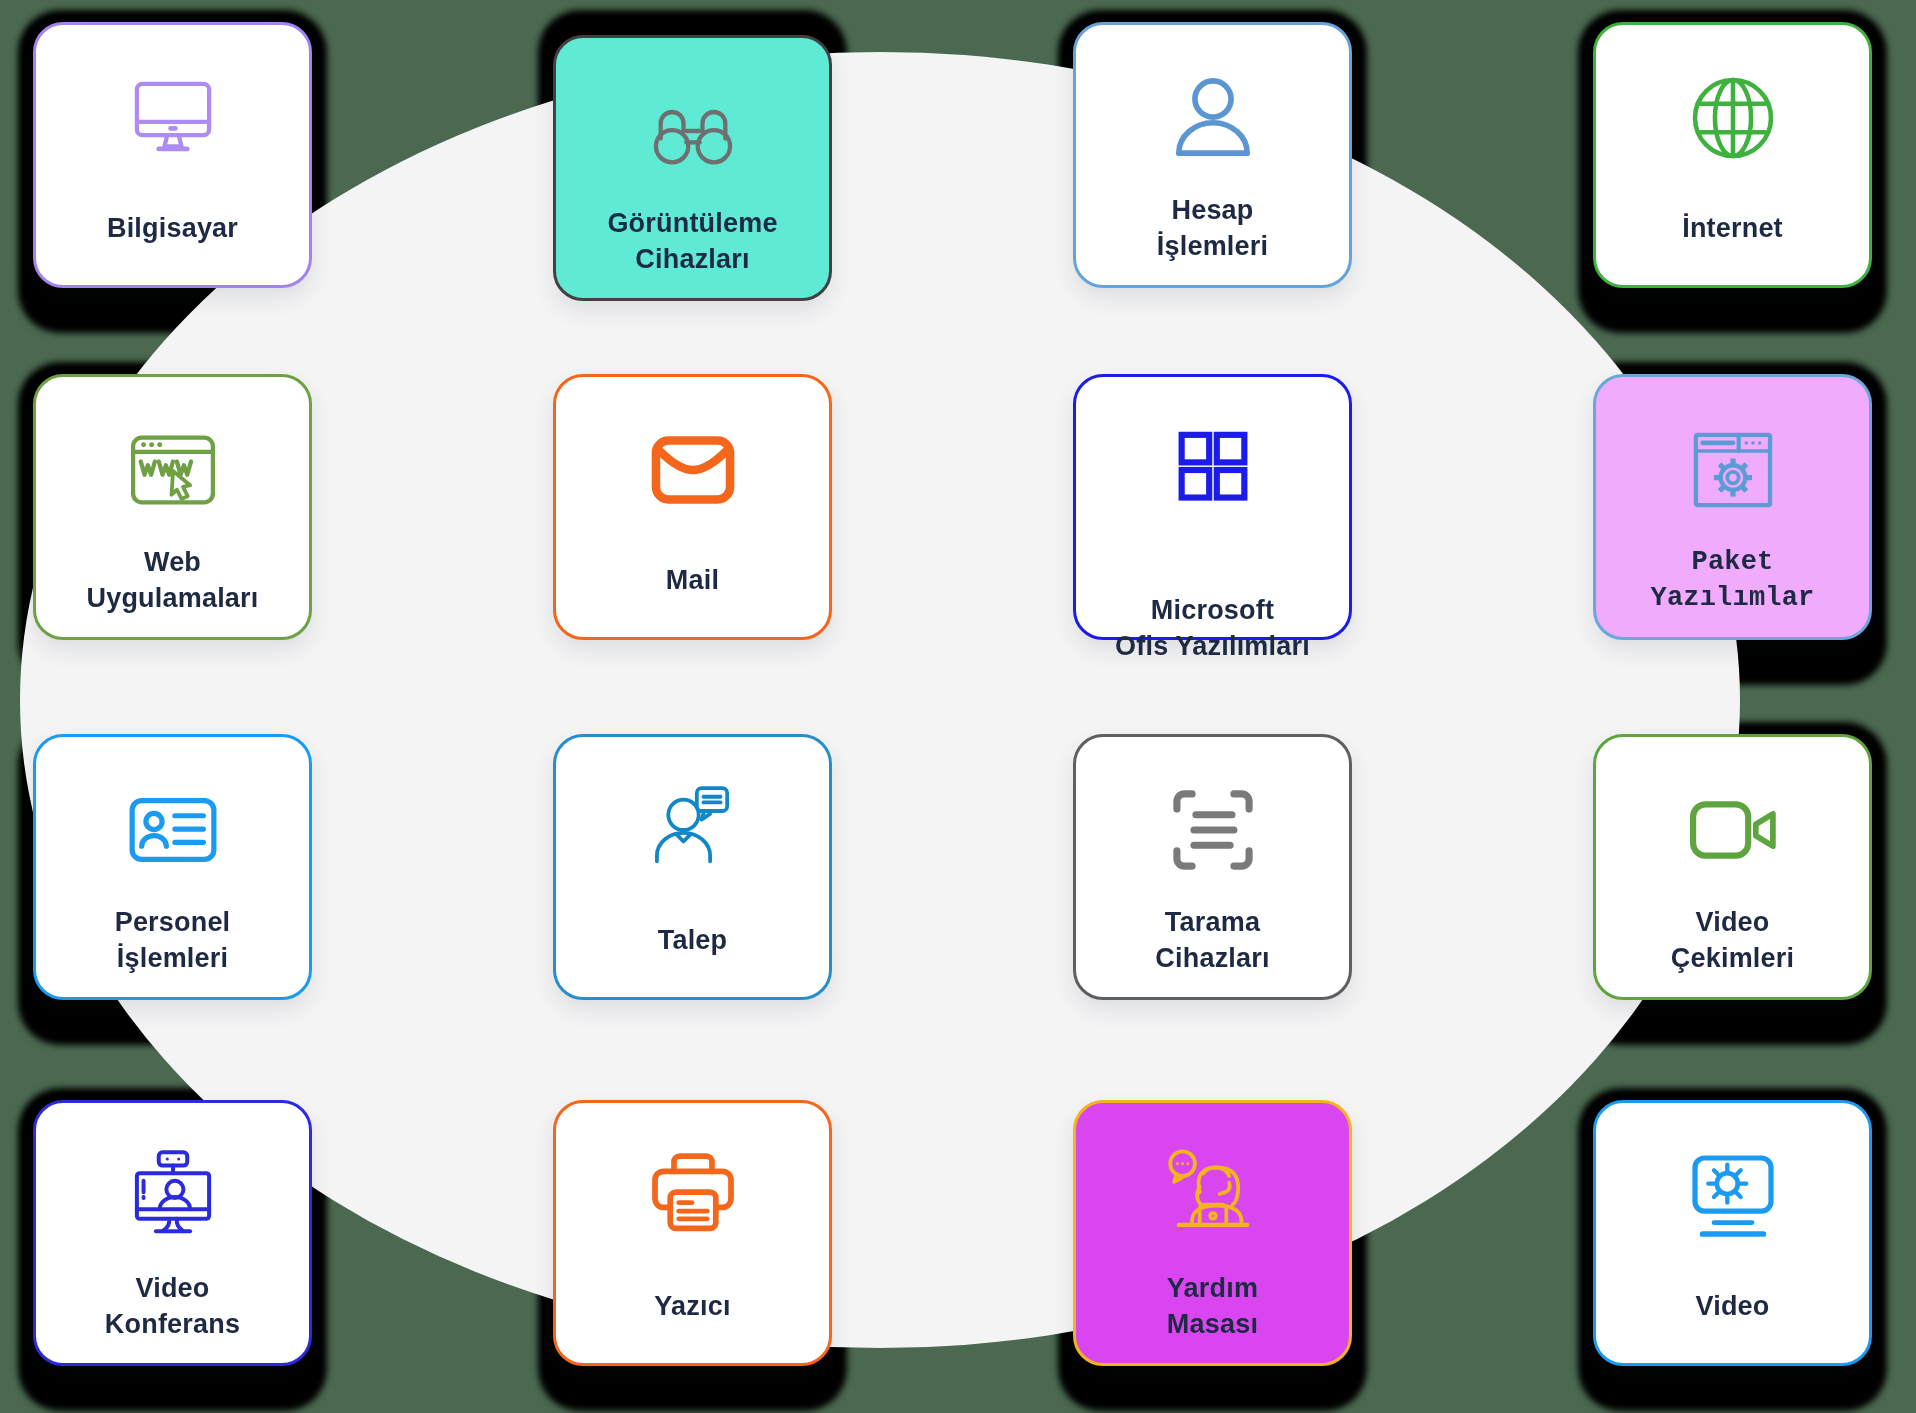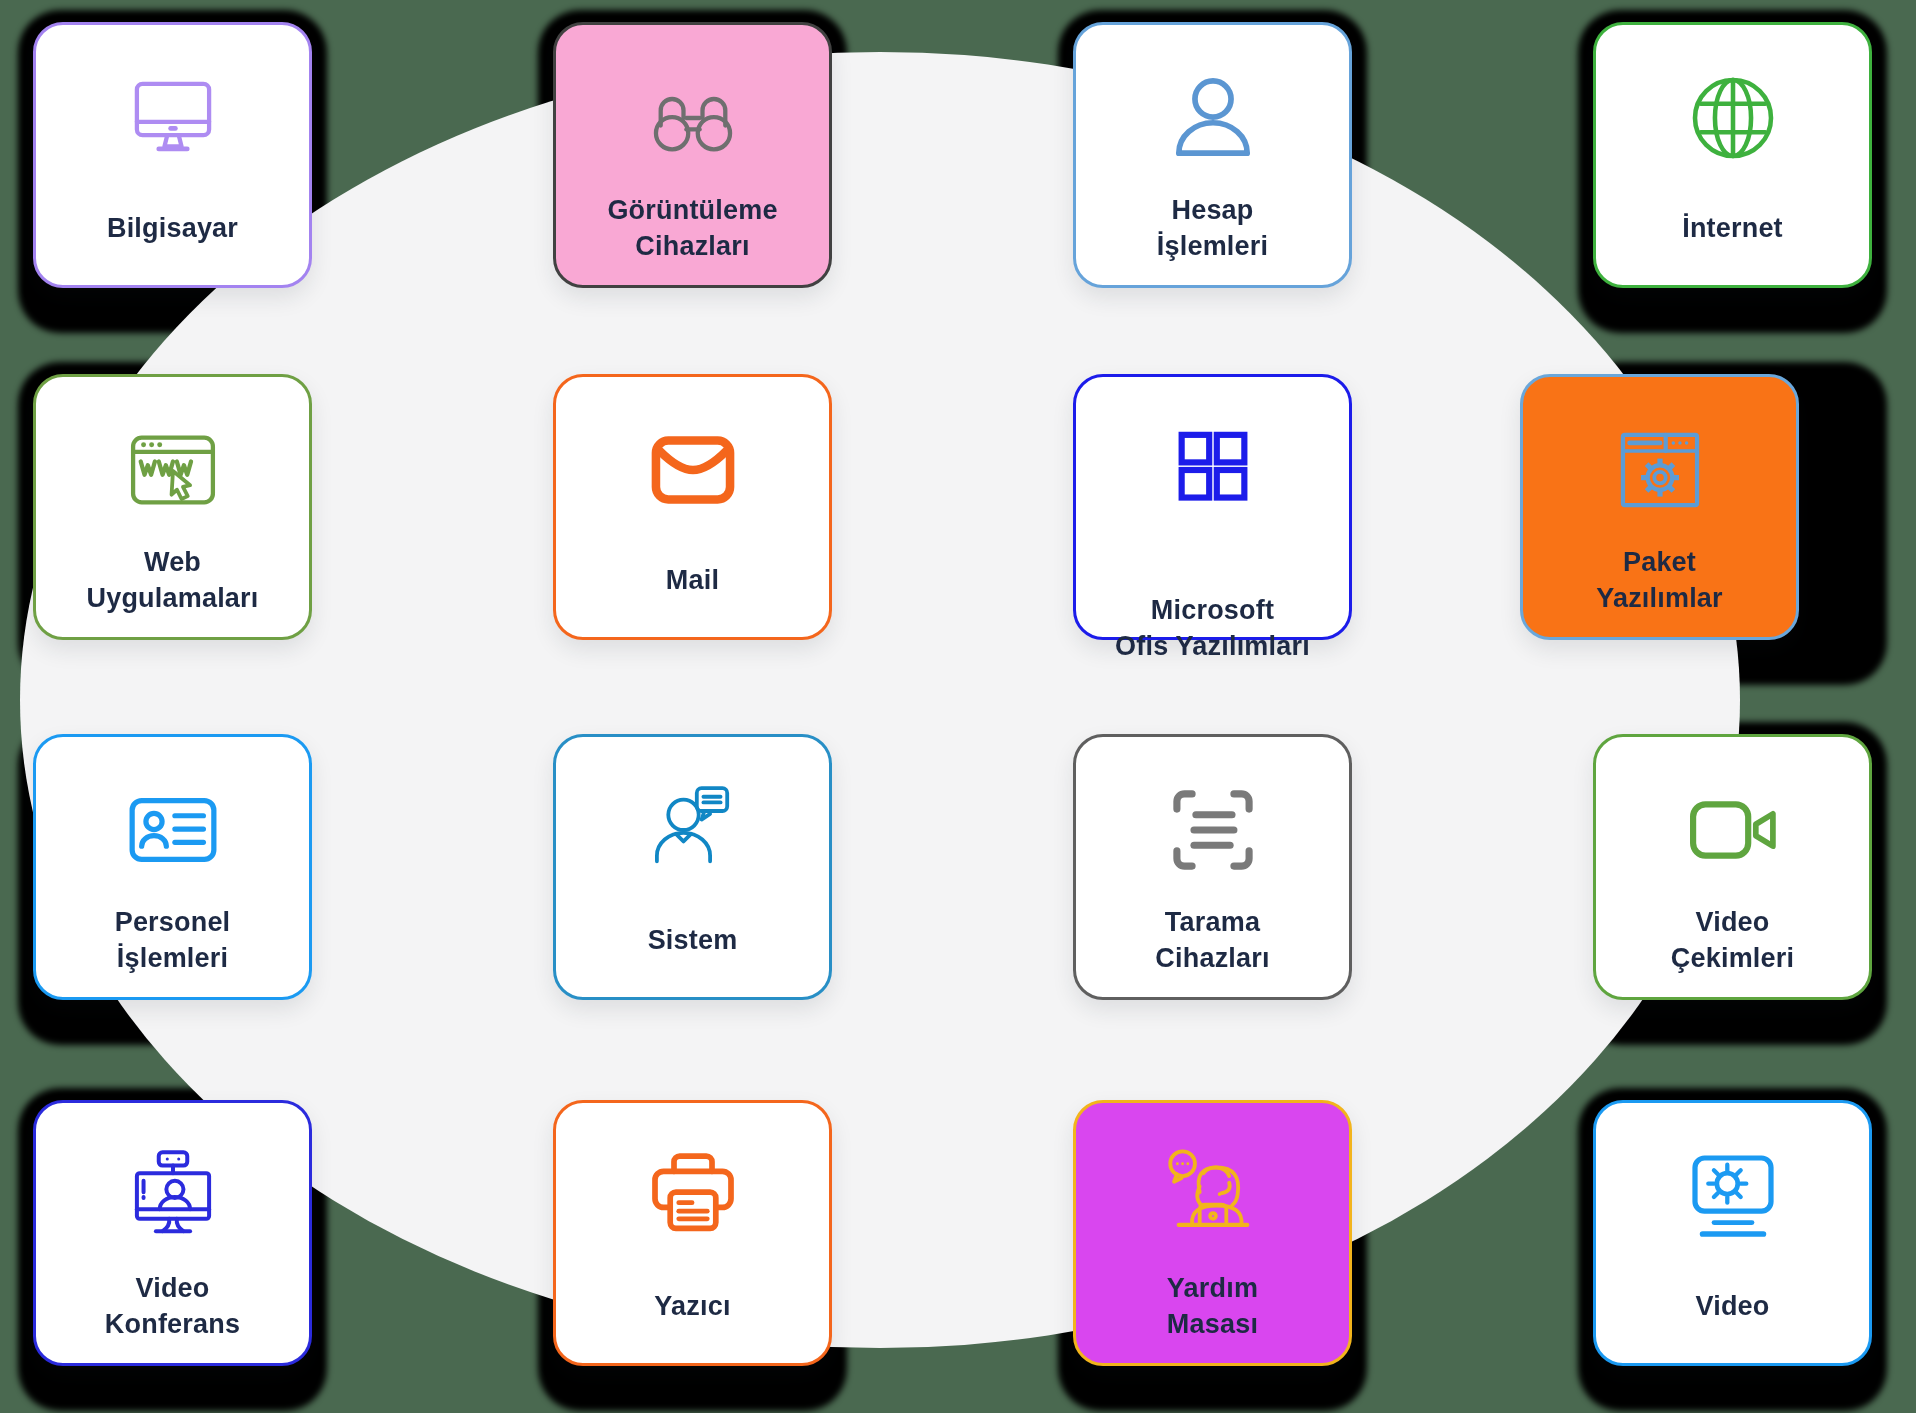--- a/index.html
+++ b/index.html
@@ -62,7 +62,7 @@
         </div>
         <div class="card-label" style="color: rgb(30, 42, 68);">Bilgisayar</div>
       </div>
-      <div class="card" style="left: 553px; top: 22px; border-color: rgb(65, 65, 65); background: #f9a8d4;">
+      <div class="card" style="left: 553px; top: 35px; border-color: rgb(65, 65, 65); background: #5eead4;">
         <div class="card-icon" style="color: rgb(111, 111, 111);">
           <svg viewBox="0 0 120 120" fill="none" stroke="currentColor" stroke-linecap="round" stroke-linejoin="round" stroke-width="4.5">
   <path d="M26 68 V52 a12 12 0 0 1 24 0 v8"></path>

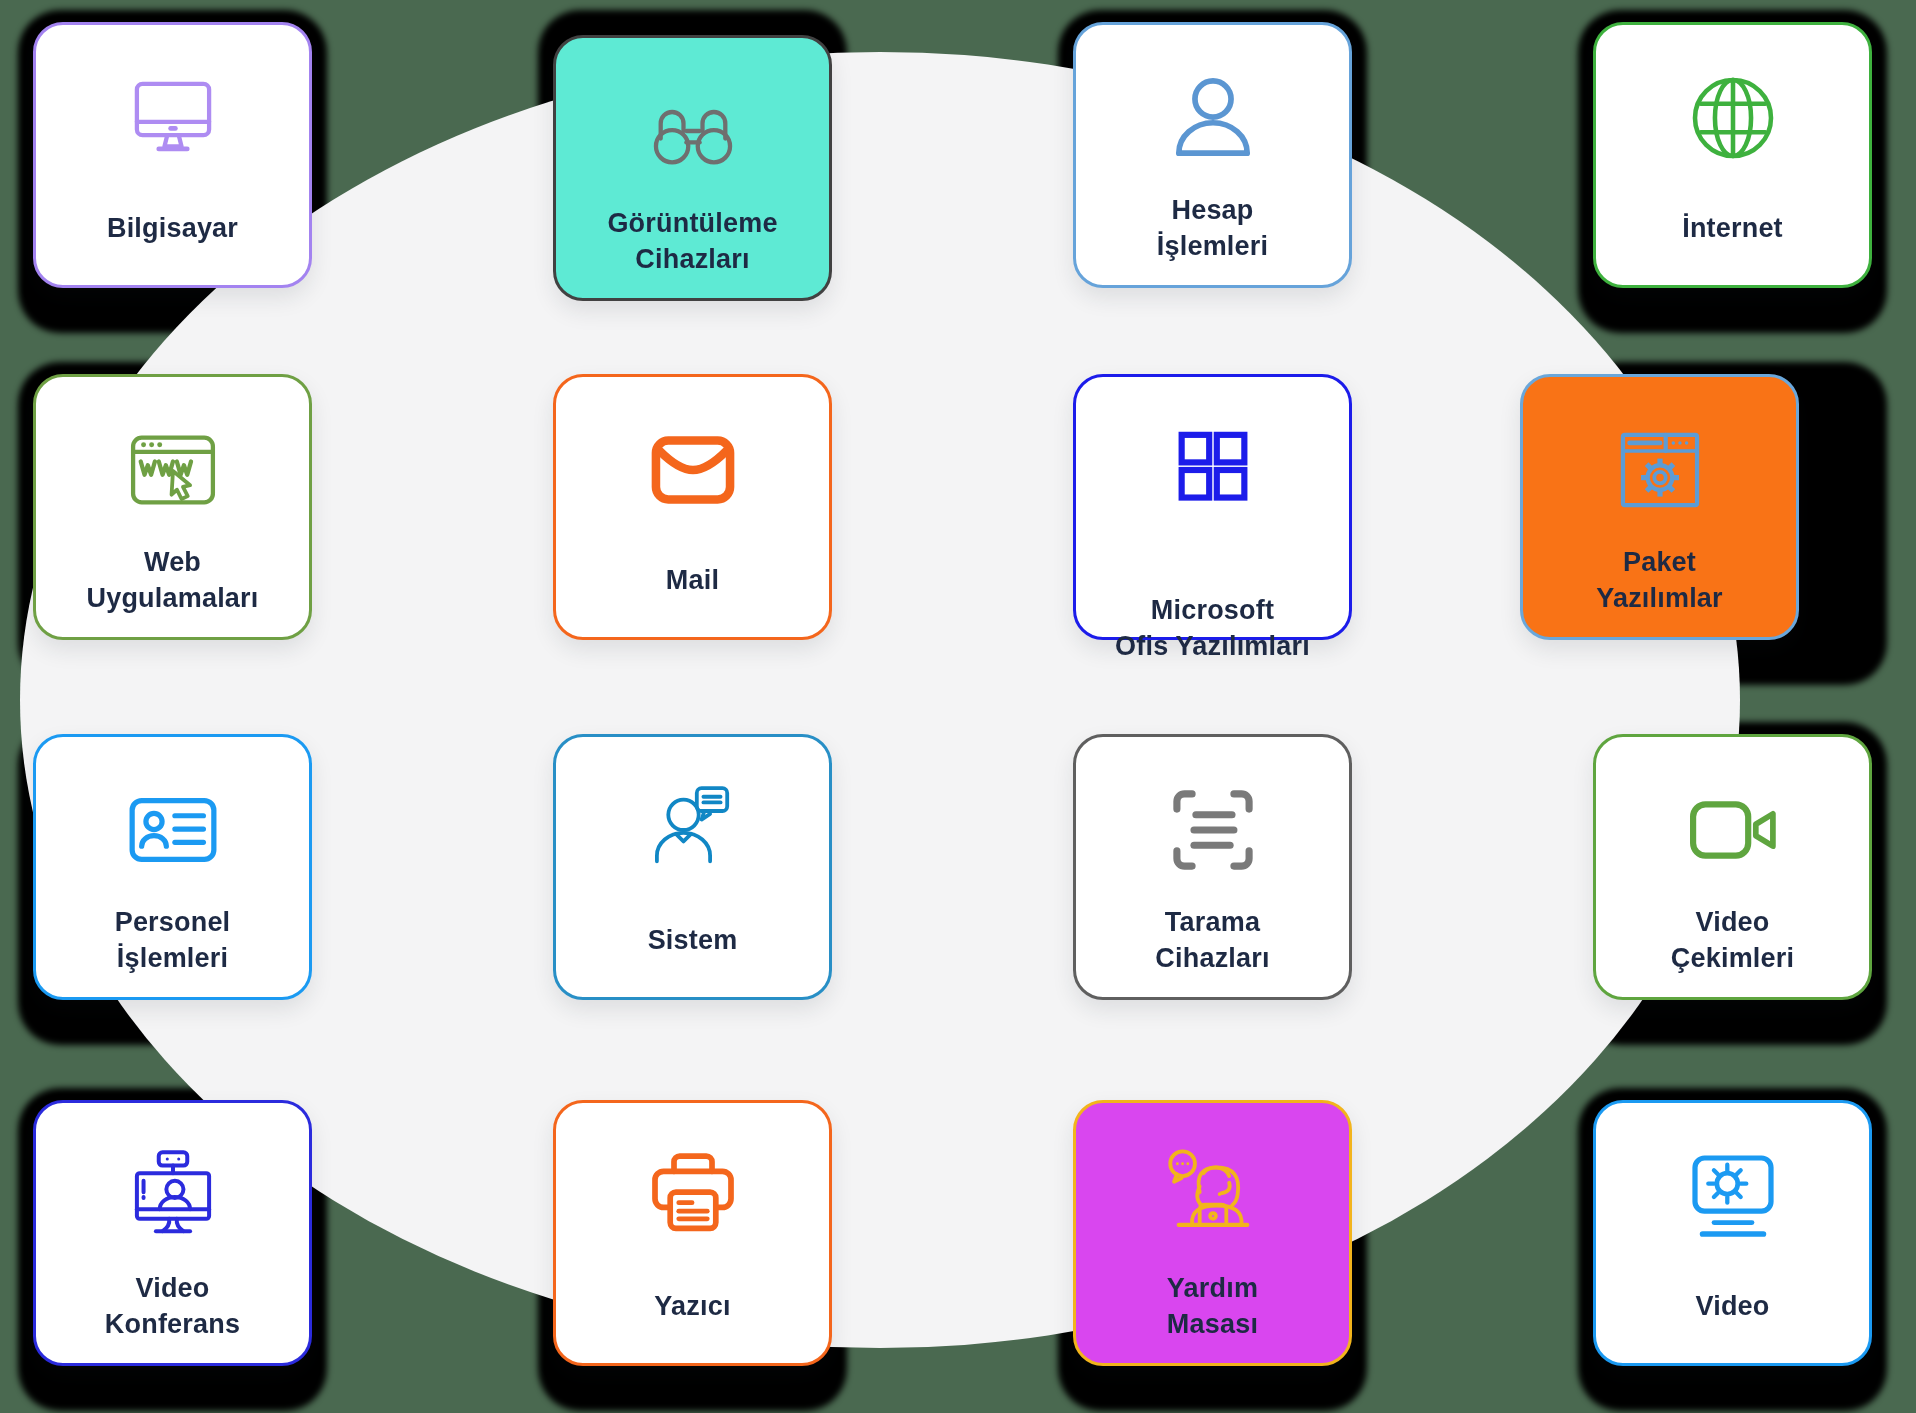--- a/index.html
+++ b/index.html
@@ -136,7 +136,7 @@
         <div class="card-label" style="color: rgb(30, 42, 68); margin-top: 48px;">Microsoft
 Ofis Yazılımları</div>
       </div>
-      <div class="card" style="left: 1520px; top: 374px; border-color: rgb(106, 167, 219); background: #f97316;">
+      <div class="card" style="left: 1593px; top: 374px; border-color: rgb(106, 167, 219); background: #f0abfc; font-family: Liberation Mono, monospace;">
         <div class="card-icon" style="color: rgb(92, 156, 214);">
           <svg viewBox="0 0 120 120" fill="none" stroke="currentColor" stroke-linecap="round" stroke-linejoin="round" stroke-width="4.5">
   <rect x="21" y="23" width="78" height="74" rx="2"></rect>

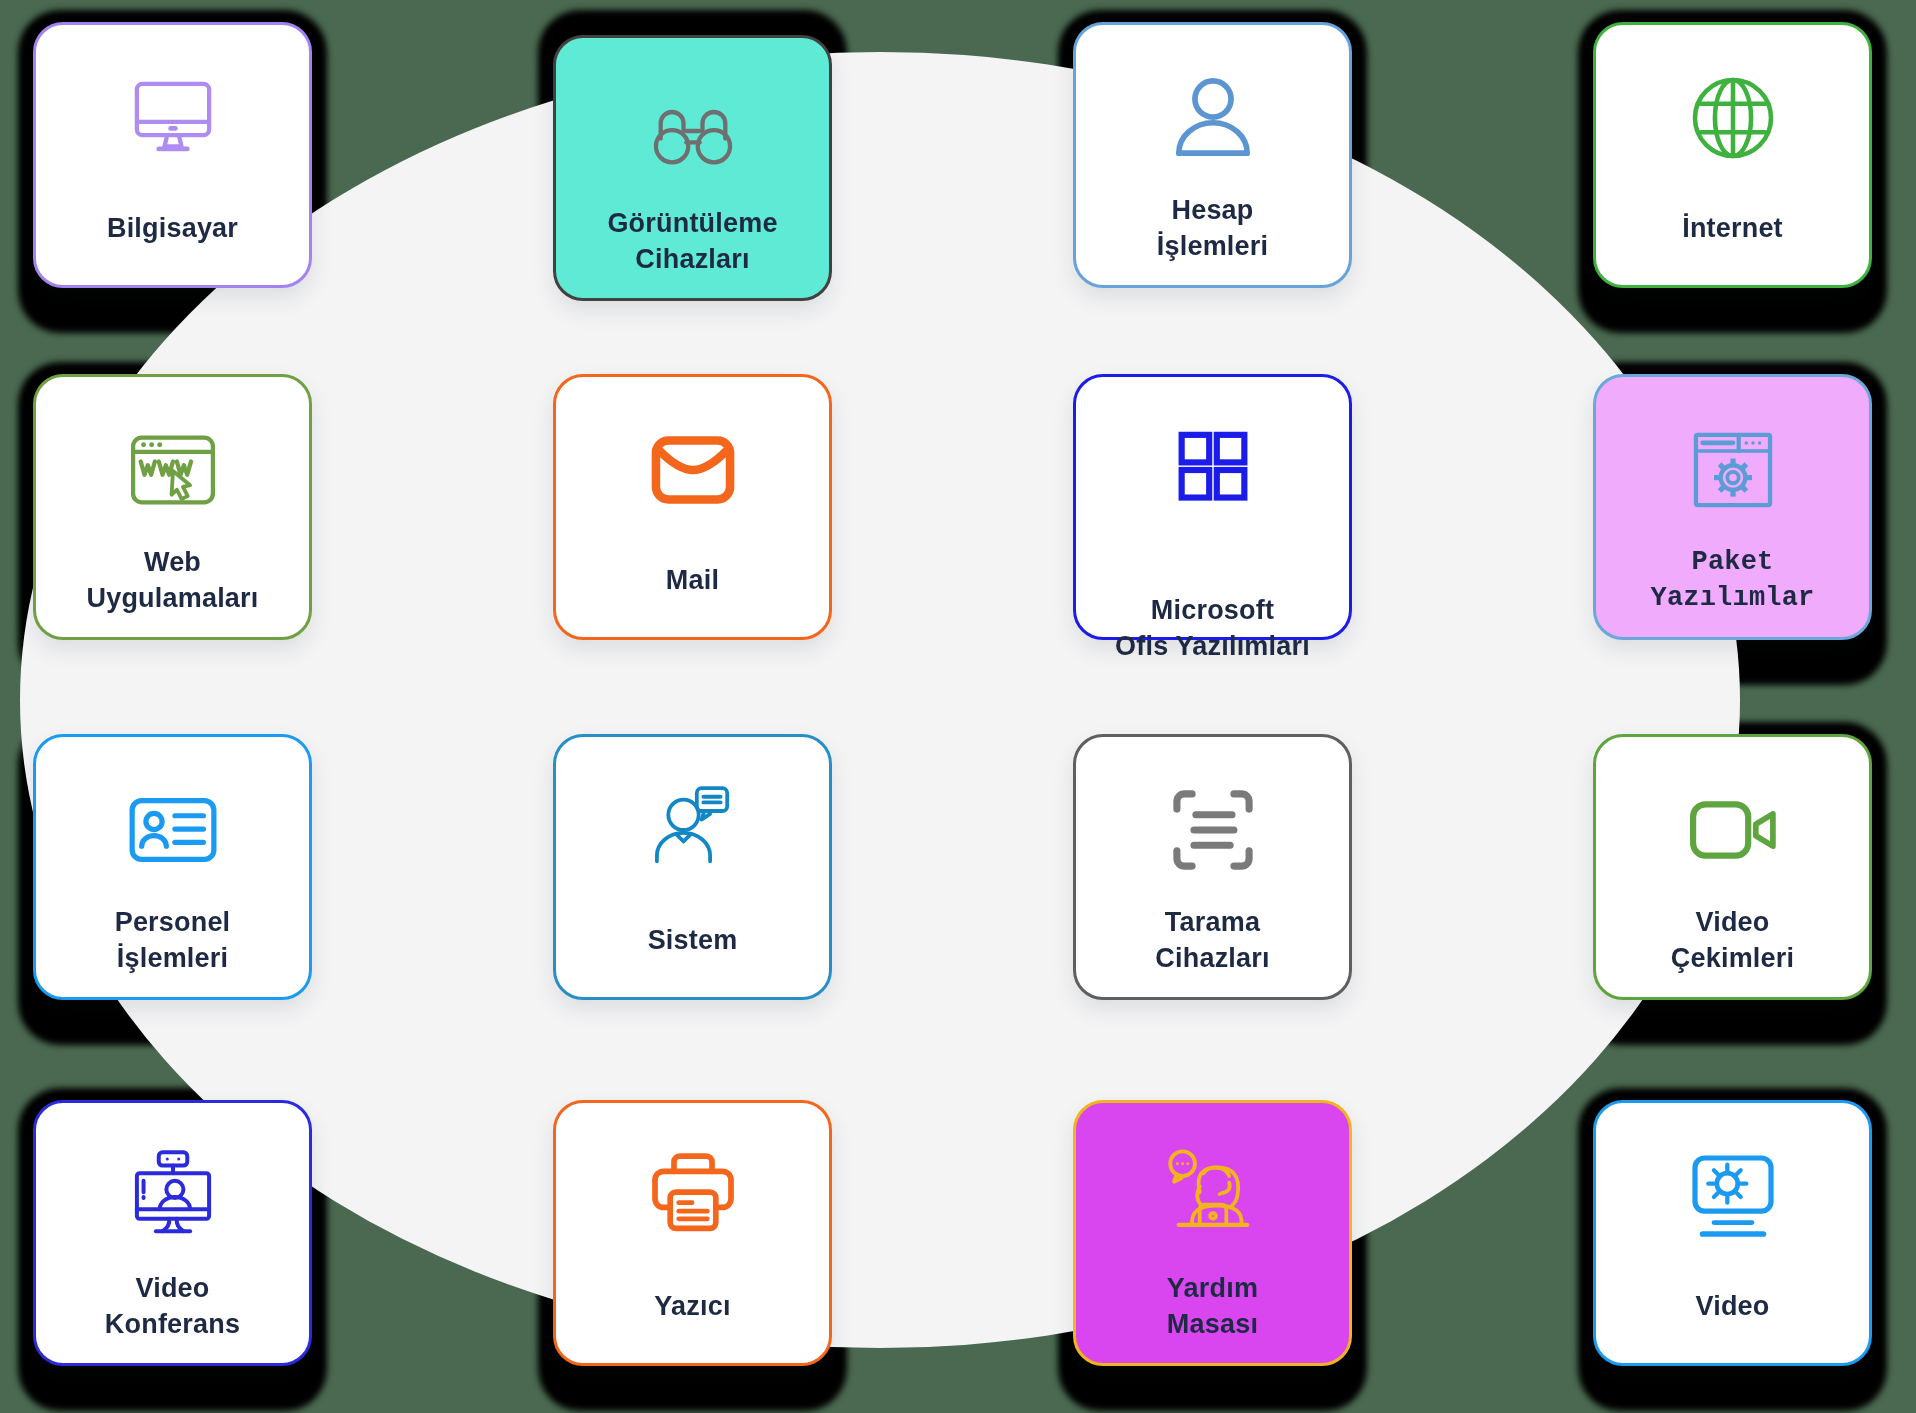--- a/index.html
+++ b/index.html
@@ -189,7 +189,7 @@
             <line x1="71" y1="31" x2="89" y2="31"></line>
           </svg>
         </div>
-        <div class="card-label" style="color: rgb(30, 42, 68);">Sistem</div>
+        <div class="card-label" style="color: rgb(30, 42, 68);">Talep</div>
       </div>
       <div class="card" style="left: 1073px; top: 734px; border-color: rgb(95, 95, 95); background: rgb(255, 255, 255);">
         <div class="card-icon" style="color: rgb(122, 122, 122);">

